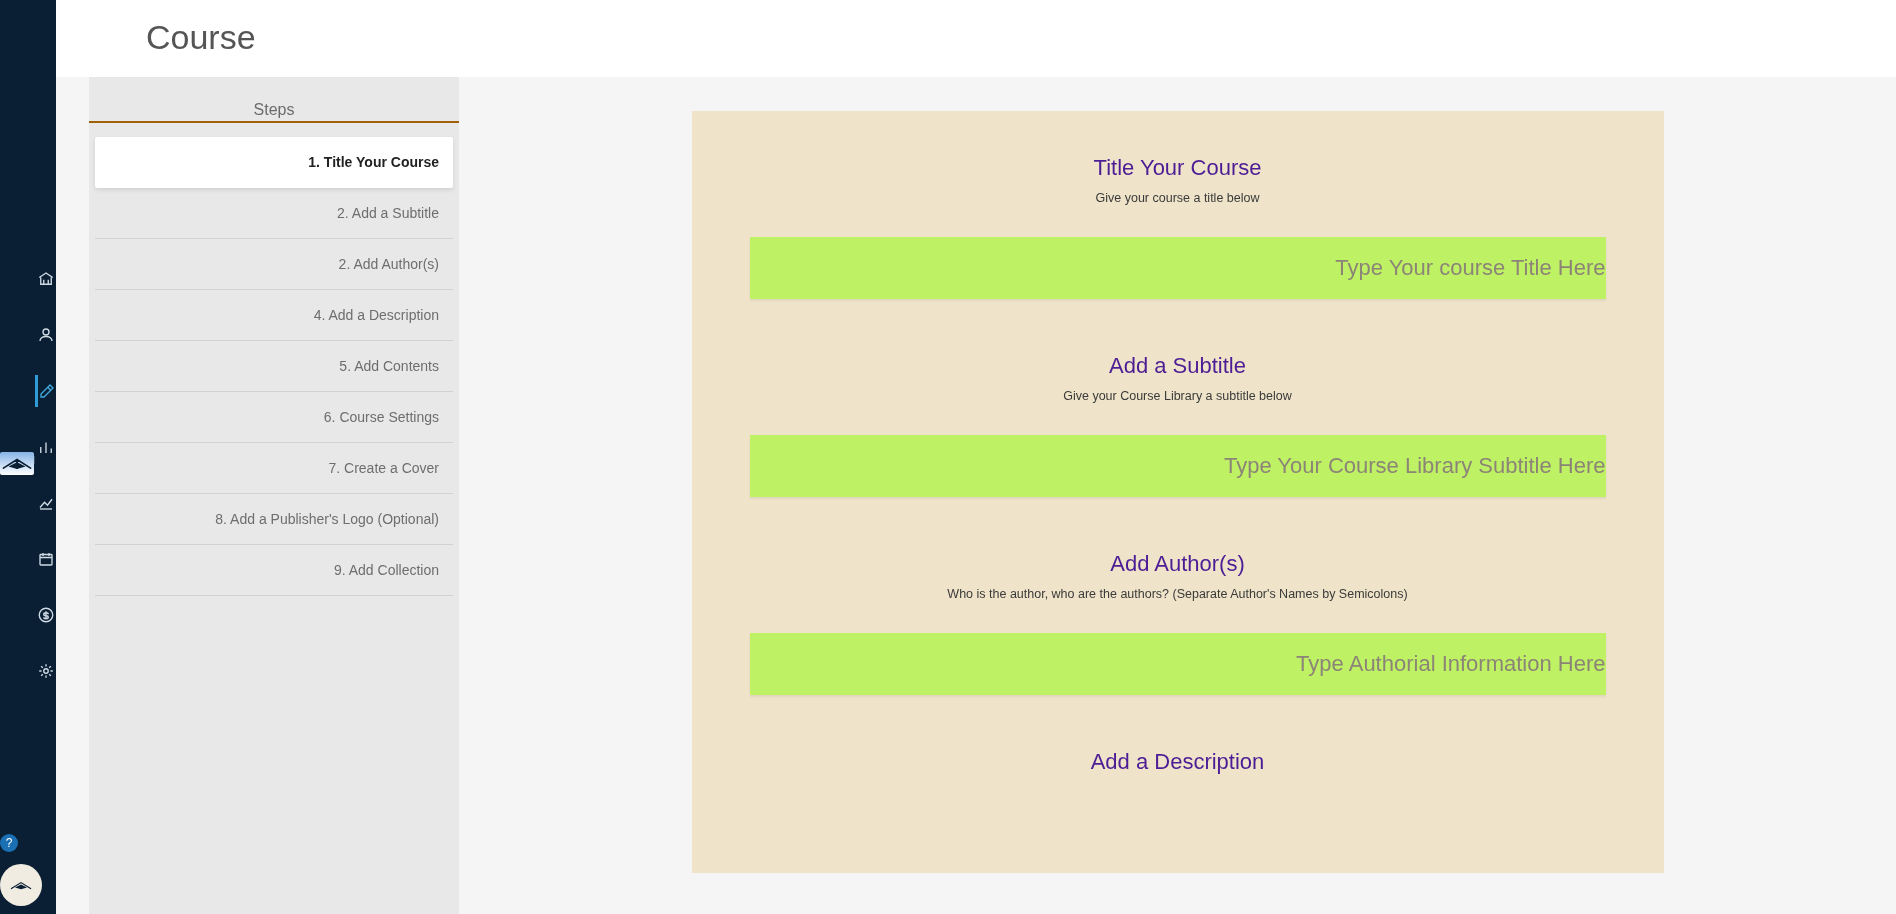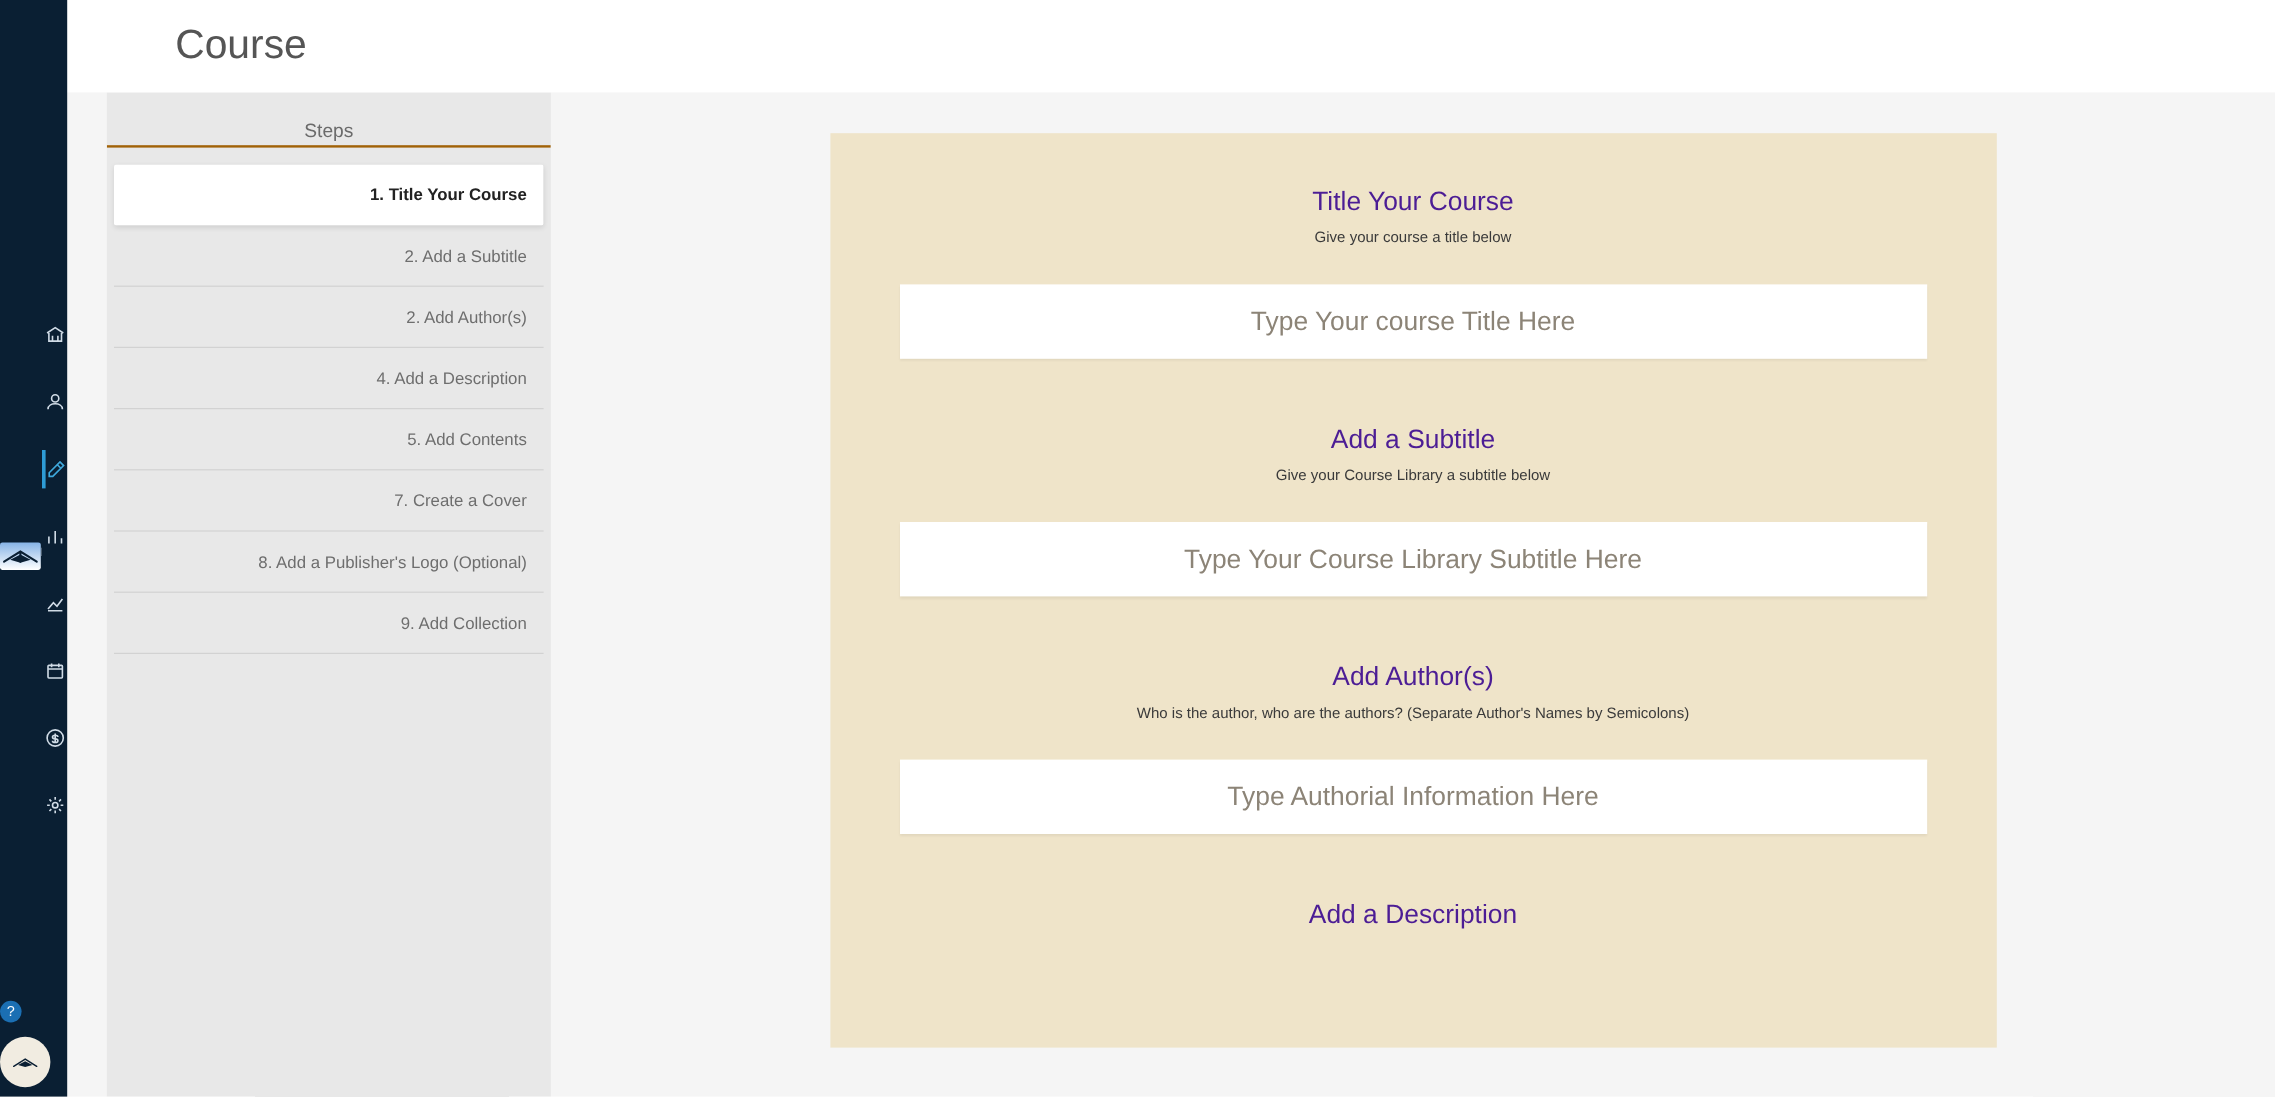--- a/index.html
+++ b/index.html
@@ -174,10 +174,10 @@
     margin-top: 32px;
     height: 62px;
     border: none;
-    background: #ffffff;
+    background: #bef264;
     font-size: 22px;
     color: #555;
-    text-align: center;
+    text-align: right;
     outline: none;
     box-shadow: 0 2px 2px rgba(0,0,0,0.06);
   }

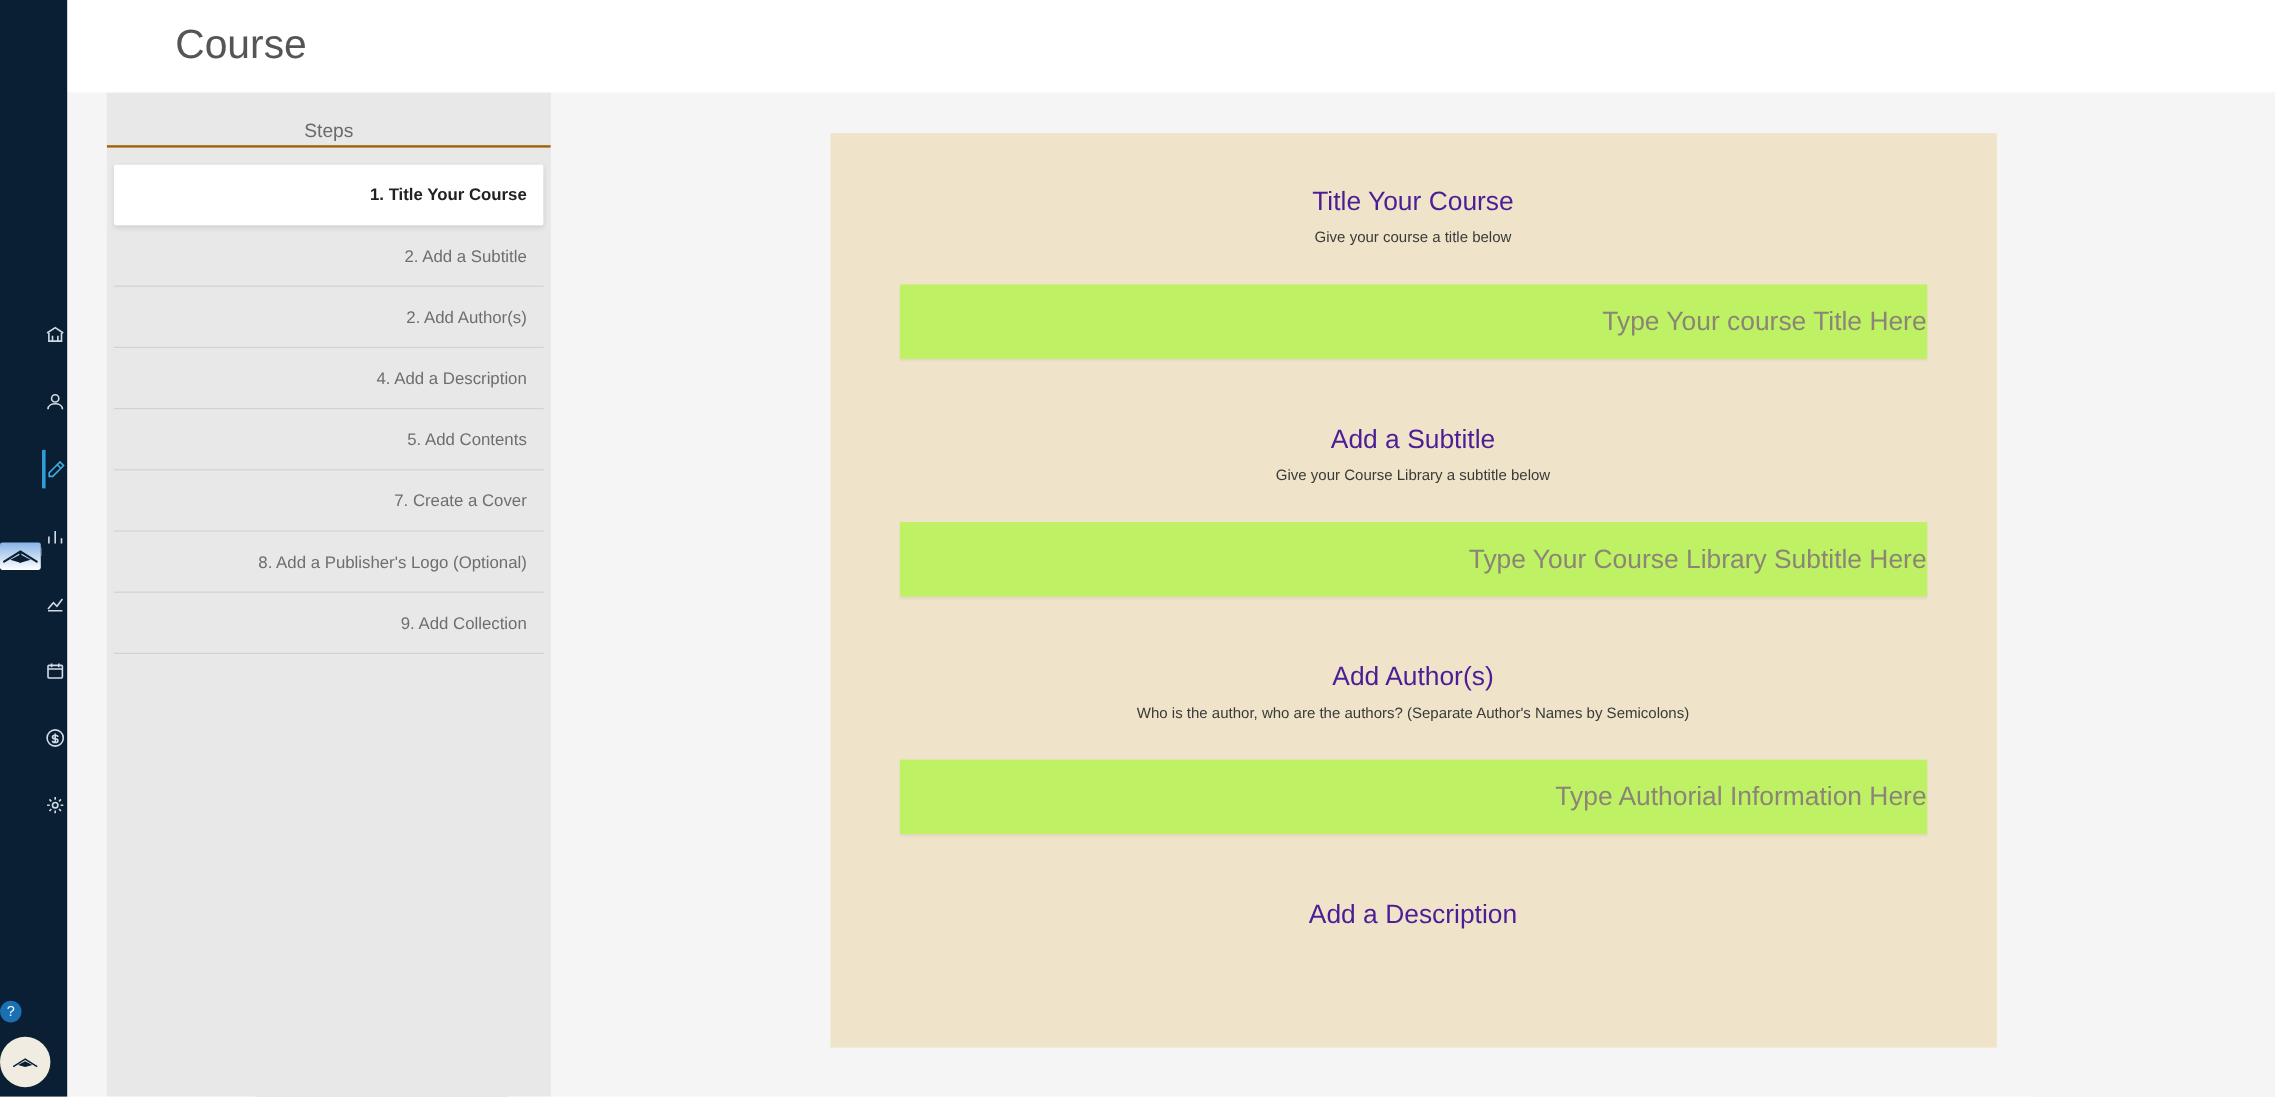--- a/index.html
+++ b/index.html
@@ -271,6 +271,7 @@
           <div class="step-item">2. Add Author(s)</div>
           <div class="step-item">4. Add a Description</div>
           <div class="step-item">5. Add Contents</div>
+          <div class="step-item">6. Course Settings</div>
           <div class="step-item">7. Create a Cover</div>
           <div class="step-item">8. Add a Publisher's Logo (Optional)</div>
           <div class="step-item">9. Add Collection</div>

